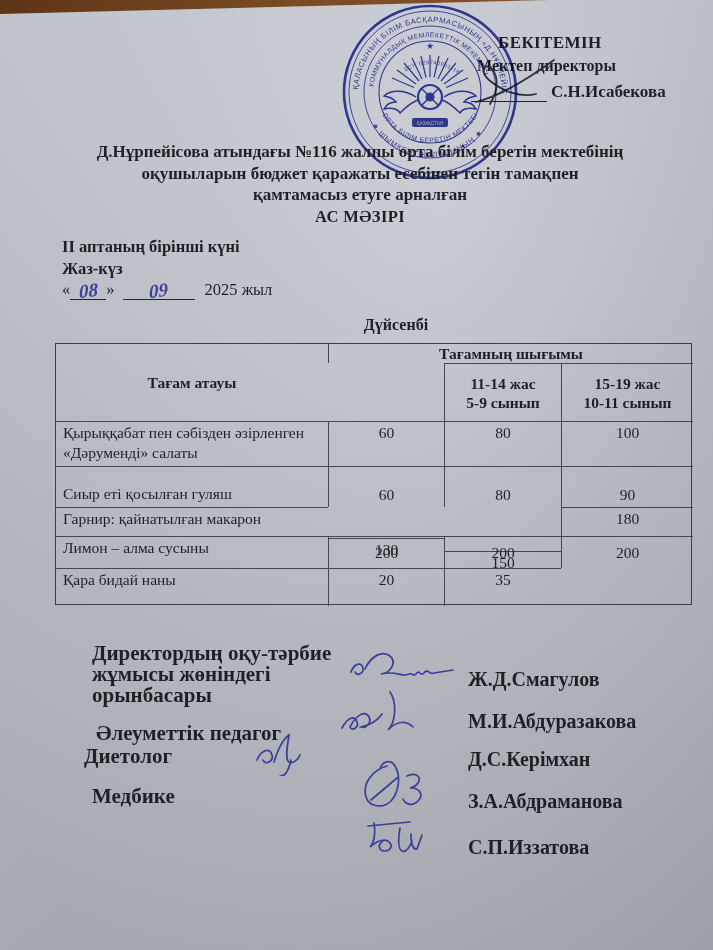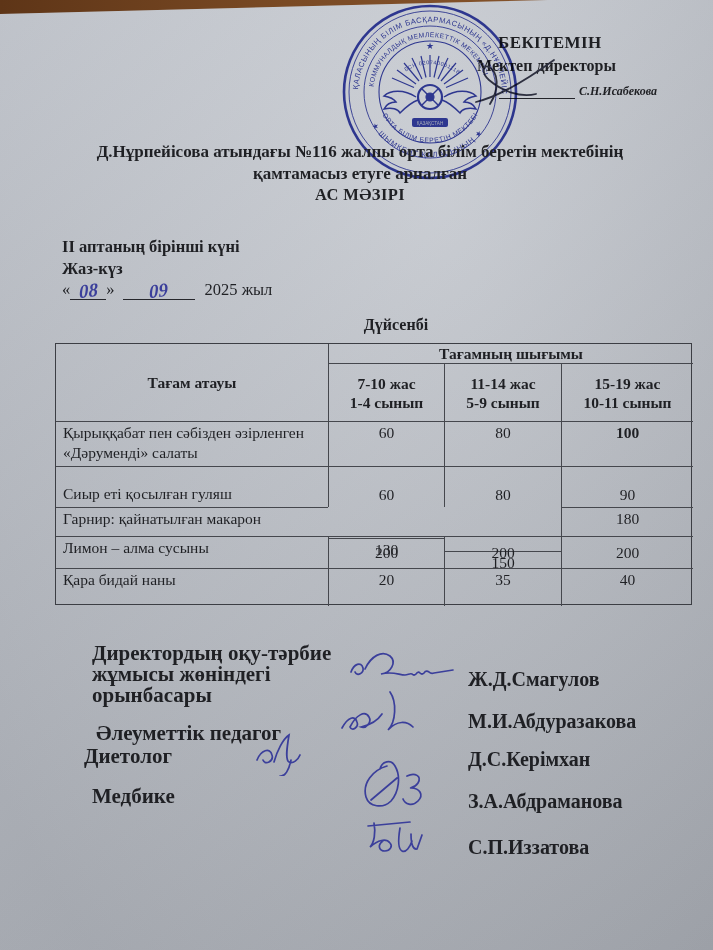--- a/index.html
+++ b/index.html
@@ -24,7 +24,7 @@
   
   .approve-title{left:498px;top:33px;font-size:17px;font-weight:bold;letter-spacing:.4px;}
   .approve-role{left:477px;top:57px;font-size:16px;font-weight:bold;}
-  .approve-sigline{left:499px;top:82px;font-size:12px;font-weight:bold;white-space:nowrap;font-style:italic;}
+  .approve-sigline{left:471px;top:82px;font-size:17px;font-weight:bold;white-space:nowrap;}
   .u-line{display:inline-block;width:76px;border-bottom:1.7px solid #23242a;height:16px;vertical-align:bottom;margin-right:4px;}
   
   .stamp{left:340px;top:2px;mix-blend-mode:multiply;opacity:.93;}

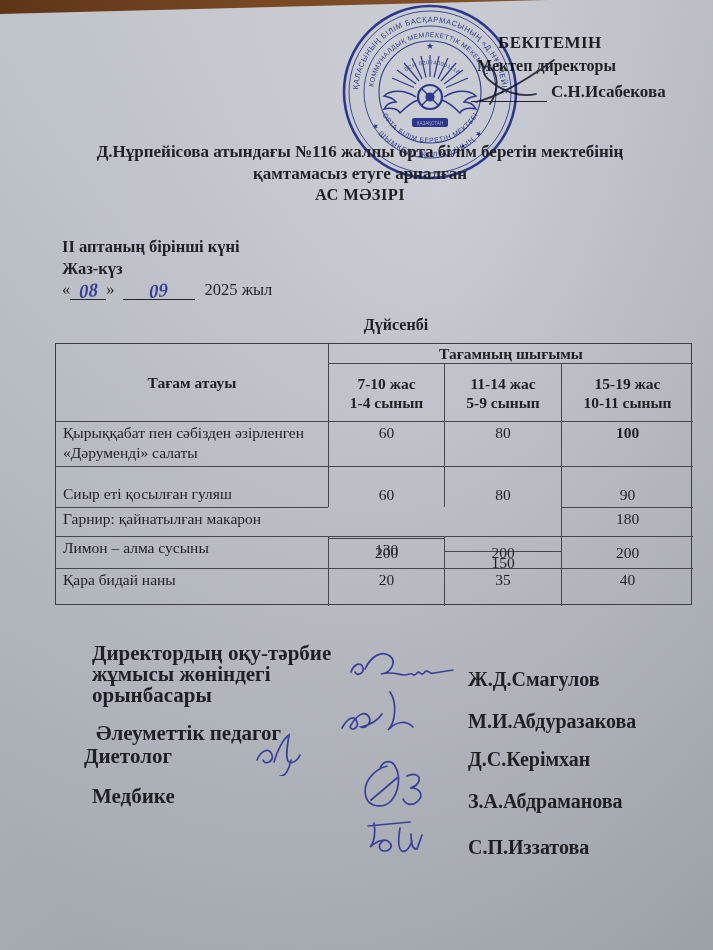--- a/index.html
+++ b/index.html
@@ -143,6 +143,7 @@
 
     <div class="abs doc-title">
       <div>Д.Нұрпейісова атындағы №116 жалпы орта білім беретін мектебінің</div>
+      <div>оқушыларын бюджет қаражаты есебінен тегін тамақпен</div>
       <div>қамтамасыз етуге арналған</div>
       <div class="l4">АС МӘЗІРІ</div>
     </div>

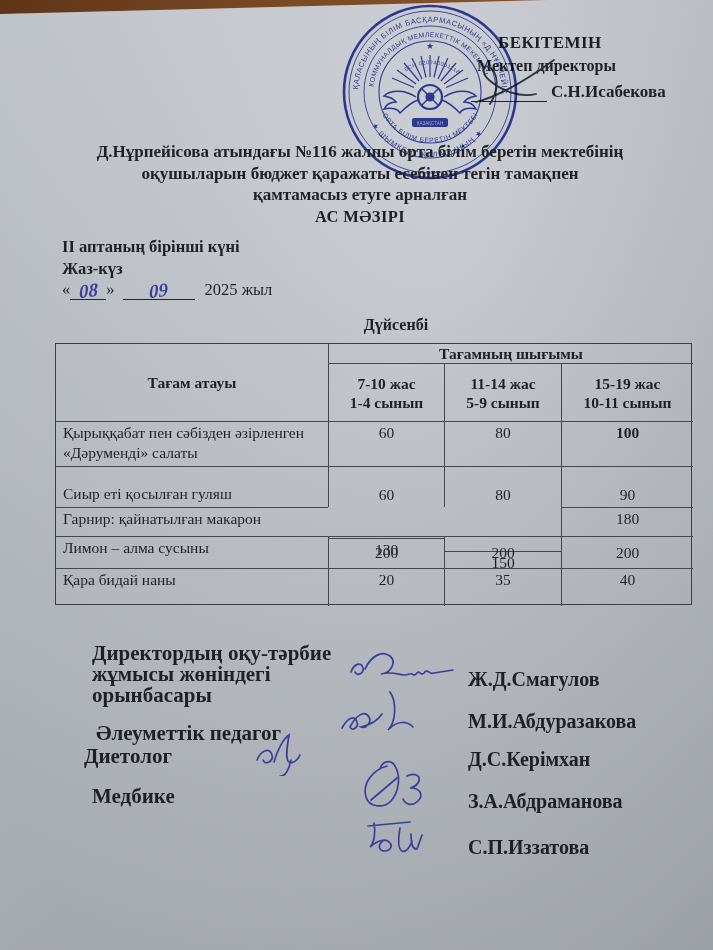--- a/index.html
+++ b/index.html
@@ -162,10 +162,6 @@
       <div class="cell hcell nl nt" style="grid-column:1;grid-row:1/3;">Тағам атауы</div>
       <div class="cell hcell nt" style="grid-column:2/5;grid-row:1;">Тағамның шығымы</div>
 
-      <div class="cell hcell" style="grid-column:2;grid-row:2;">
-        <div>7-10 жас</div>
-        <div>1-4 сынып</div>
-      </div>
       <div class="cell hcell" style="grid-column:3;grid-row:2;">
         <div>11-14 жас</div>
         <div>5-9 сынып</div>

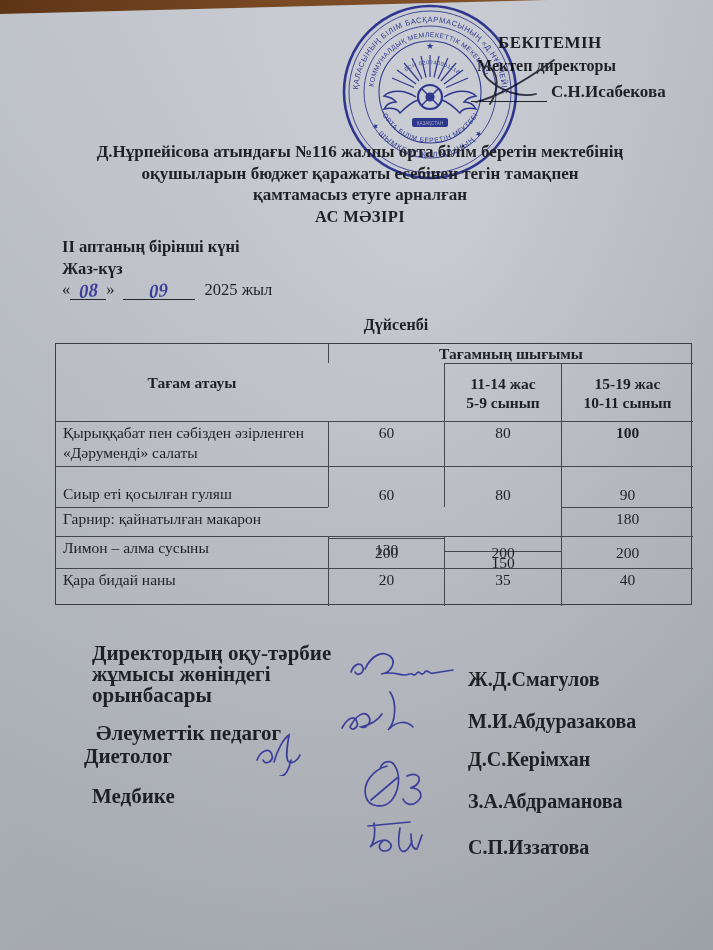--- a/index.html
+++ b/index.html
@@ -174,7 +174,7 @@
       <div class="cell ncell nl" style="grid-column:1;grid-row:3;">Қырыққабат пен сәбізден әзірленген «Дәруменді» салаты</div>
       <div class="cell vcell vt" style="grid-column:2;grid-row:3;">60</div>
       <div class="cell vcell vt" style="grid-column:3;grid-row:3;">80</div>
-      <div class="cell vcell vt" style="grid-column:4;grid-row:3;font-weight:bold;">100</div>
+      <div class="cell vcell vt" style="grid-column:4;grid-row:3;">100</div>
 
       <div class="cell ncell vb nl" style="grid-column:1;grid-row:4;">Сиыр еті қосылған гуляш</div>
       <div class="cell vcell vb" style="grid-column:2;grid-row:4;">60</div>

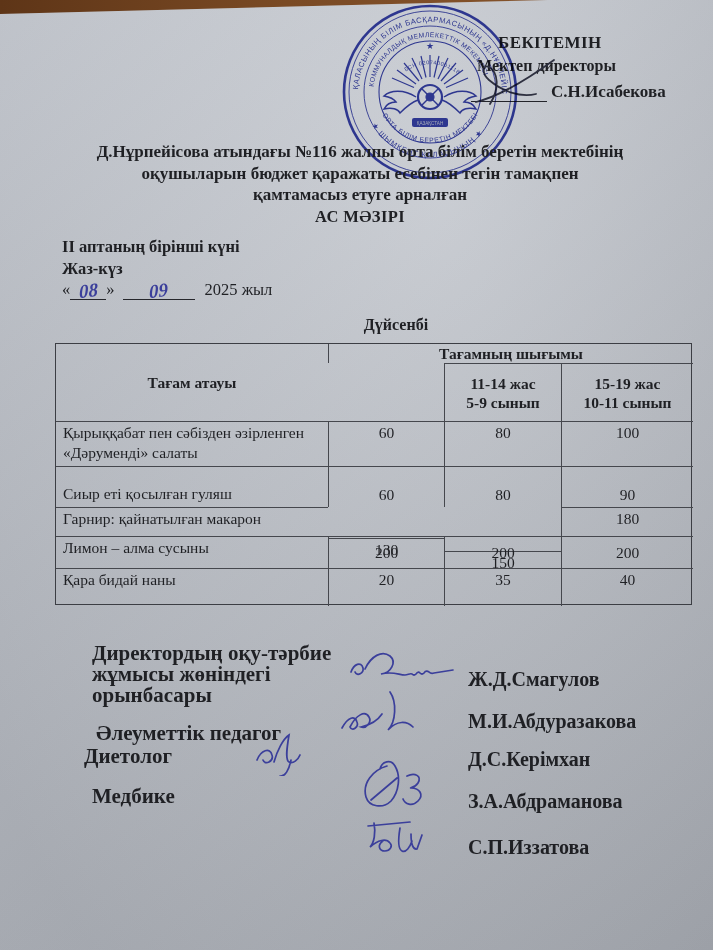--- a/index.html
+++ b/index.html
@@ -194,7 +194,6 @@
       <div class="cell ncell nl" style="grid-column:1;grid-row:7;">Қара бидай наны</div>
       <div class="cell vcell vt" style="grid-column:2;grid-row:7;">20</div>
       <div class="cell vcell vt" style="grid-column:3;grid-row:7;">35</div>
-      <div class="cell vcell vt" style="grid-column:4;grid-row:7;">40</div>
     </div>
 
     <div class="abs sig-role" style="left:92px;top:643px;width:290px;">Директордың оқу-тәрбие жұмысы жөніндегі орынбасары</div>

